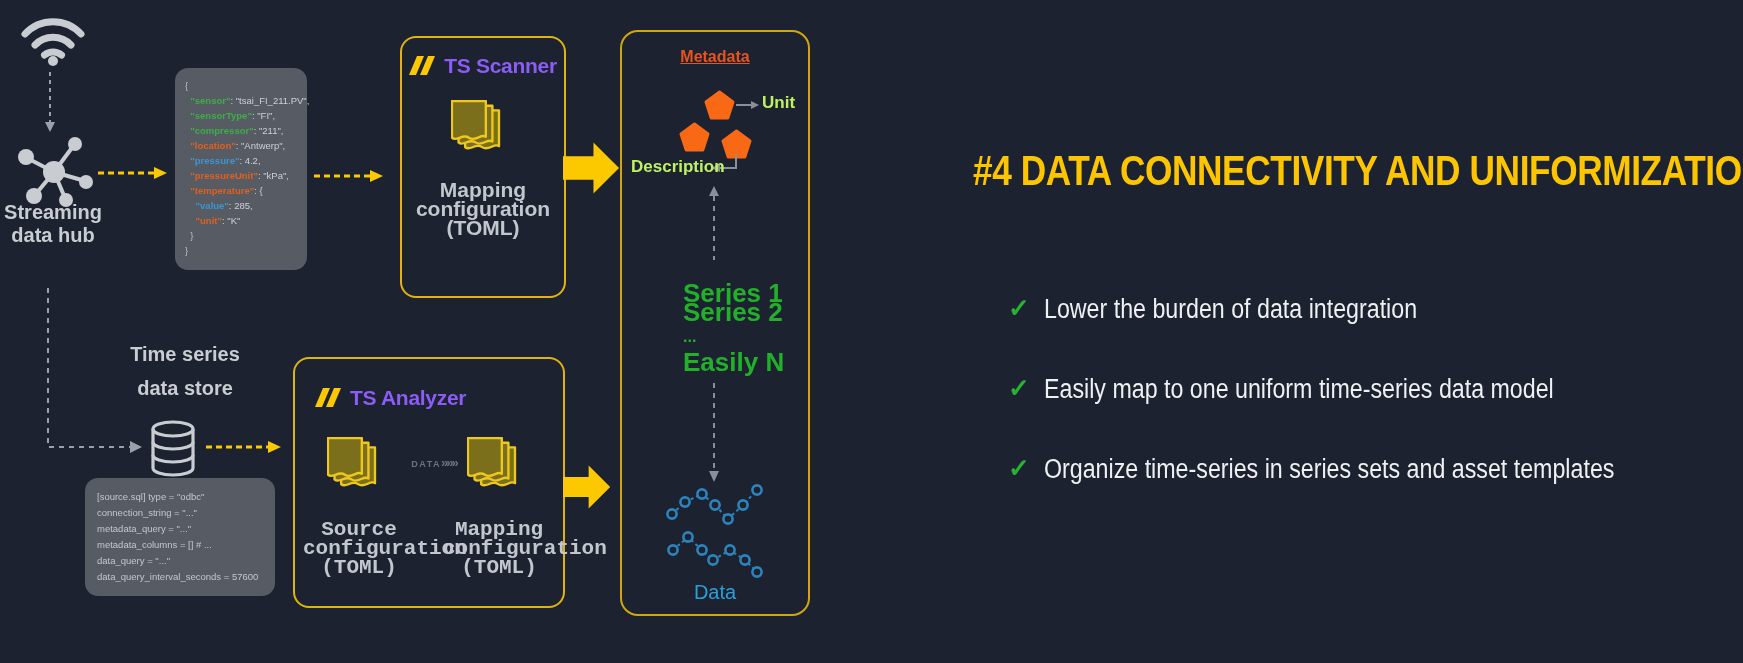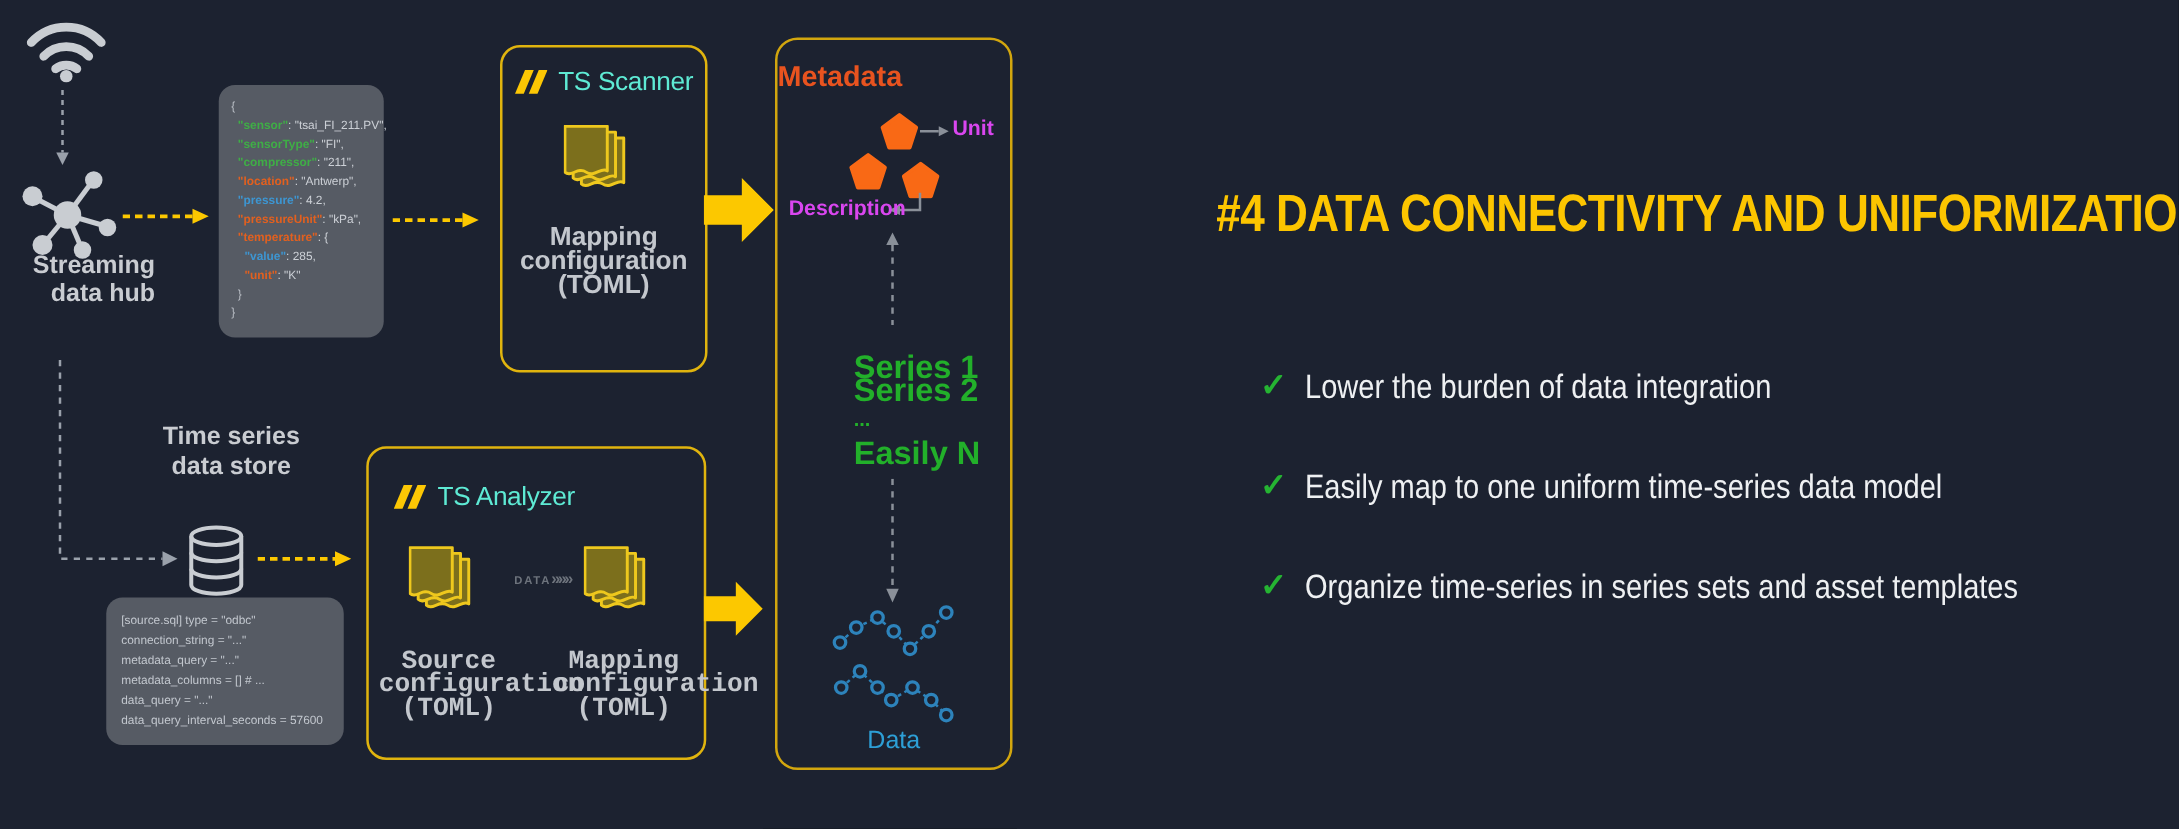--- a/index.html
+++ b/index.html
@@ -32,7 +32,7 @@
   .box-hdr{display:flex;align-items:center;gap:9px;}
   .scanner-box .box-hdr{justify-content:center;margin-top:16px;}
   .analyzer-box .box-hdr{margin:27px 0 0 20px;}
-  .box-title{color:#5eead4;font-size:21px;font-weight:normal;letter-spacing:-0.3px;}
+  .box-title{color:#8b5cf6;font-size:21px;font-weight:bold;letter-spacing:-0.3px;}
   .doc-label{color:#c3c7cd;font-size:21px;font-weight:bold;line-height:19px;text-align:center;}
   .scanner-box .doc-icon{display:block;margin:22px auto 0;}
   .scanner-box .doc-label{margin-top:14px;}

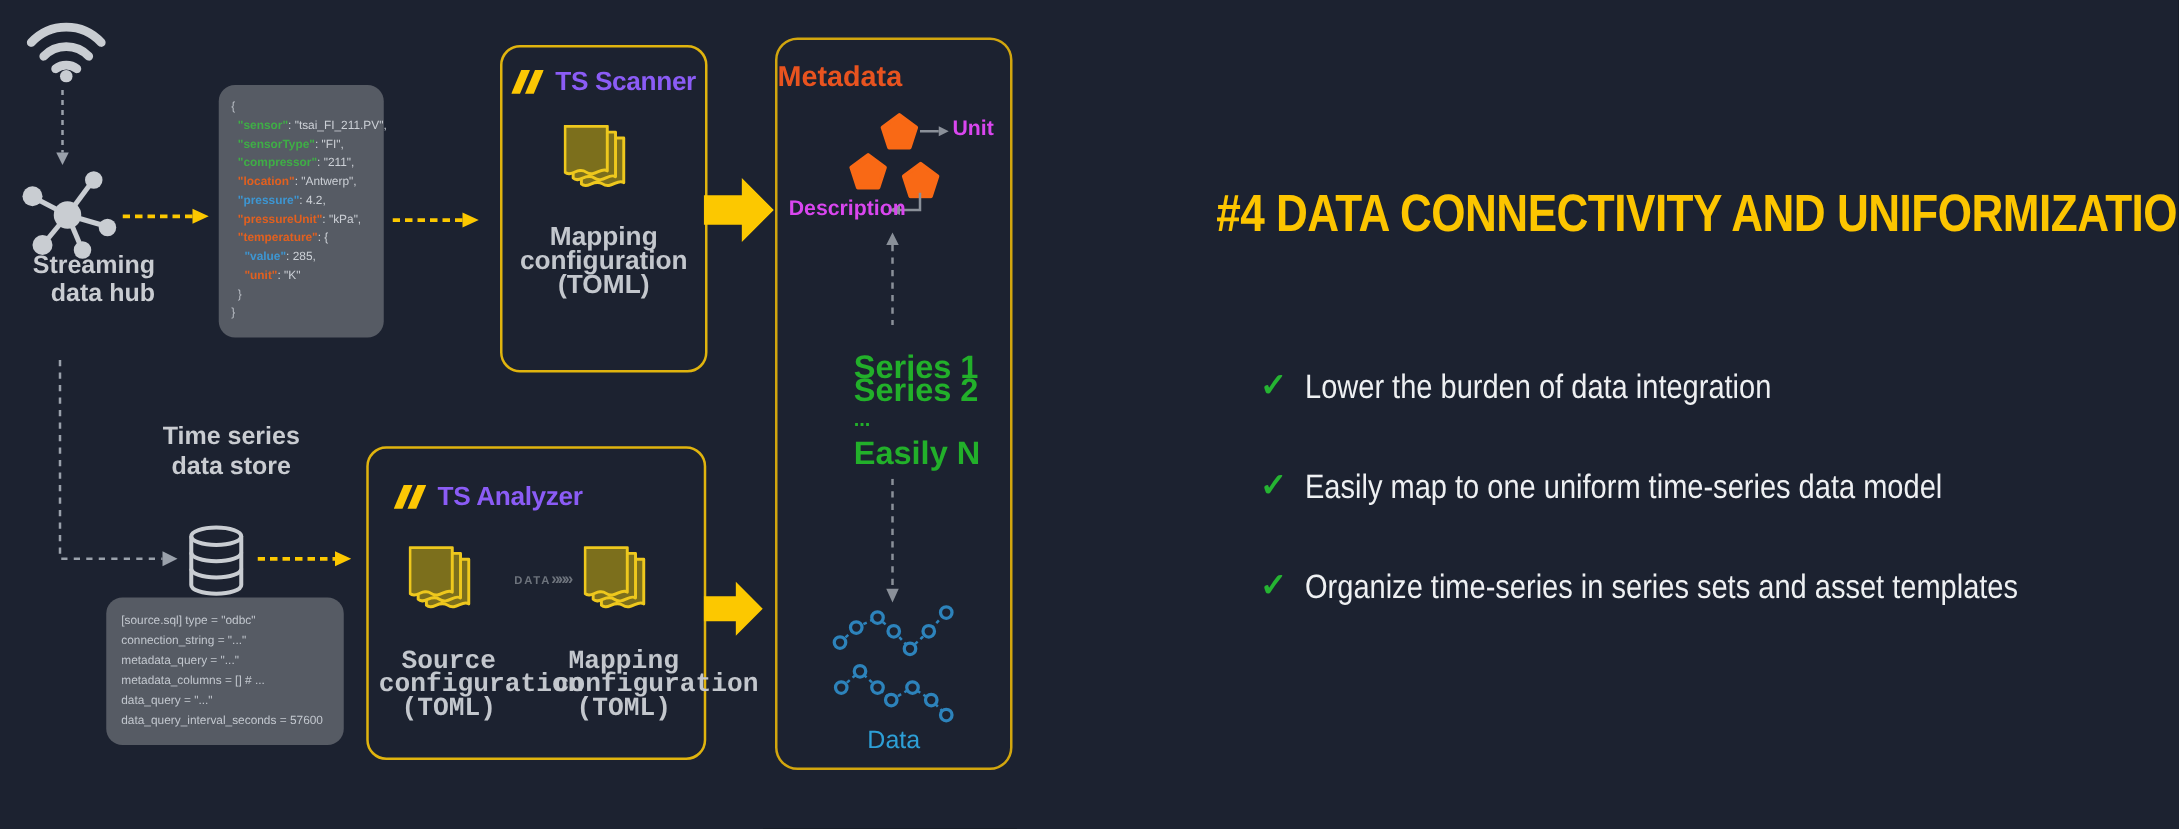--- a/index.html
+++ b/index.html
@@ -46,8 +46,8 @@
   
   .meta-panel{left:620px;top:30px;width:190px;height:586px;border:2px solid #d2a60e;border-radius:18px;
               box-sizing:border-box;}
-  .meta-title{position:absolute;left:0;top:16px;width:100%;text-align:left;color:#e8531f;
-              font-size:23px;font-weight:bold;}
+  .meta-title{position:absolute;left:0;top:16px;width:100%;text-align:center;color:#e8531f;
+              font-size:16px;font-weight:bold;text-decoration:underline;}
   .meta-sub{position:absolute;color:#d946ef;font-size:17px;font-weight:bold;}
   .series-list{position:absolute;left:61px;top:252px;}
   .series-label{color:#22b02a;font-size:26px;font-weight:bold;line-height:19px;}

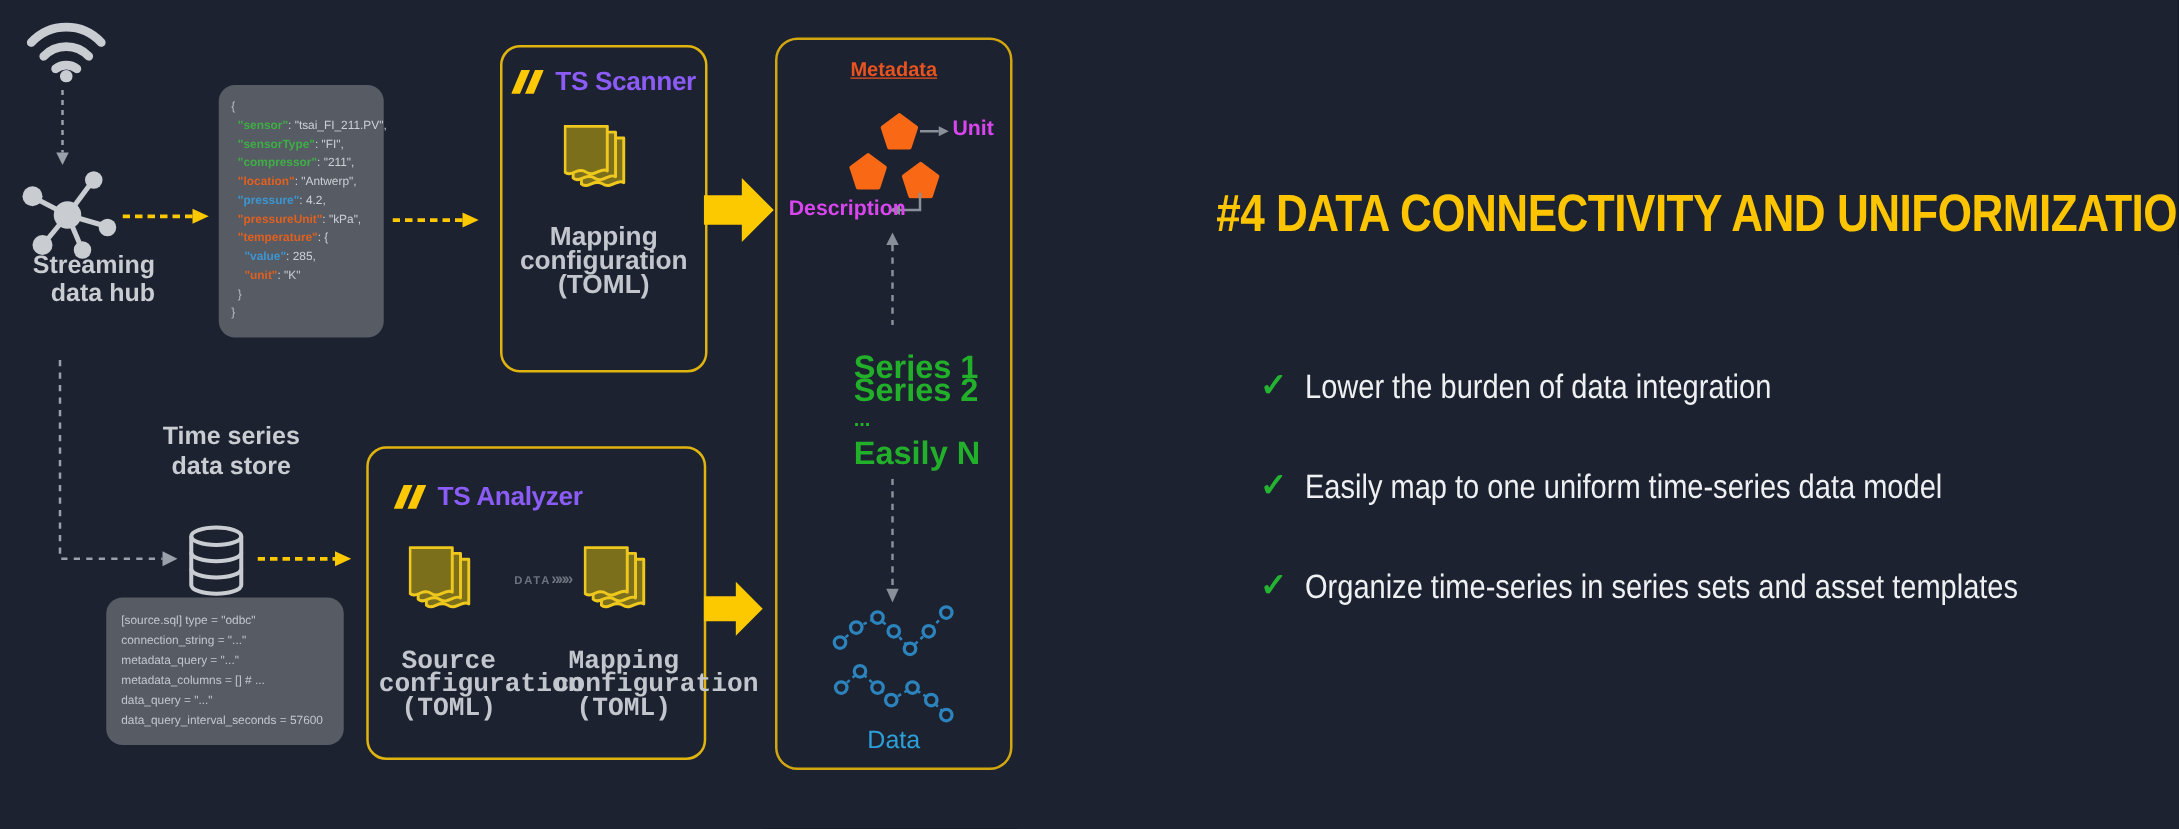--- a/index.html
+++ b/index.html
@@ -48,7 +48,7 @@
               box-sizing:border-box;}
   .meta-title{position:absolute;left:0;top:16px;width:100%;text-align:center;color:#e8531f;
               font-size:16px;font-weight:bold;text-decoration:underline;}
-  .meta-sub{position:absolute;color:#d946ef;font-size:17px;font-weight:bold;}
+  .meta-sub{position:absolute;color:#bef264;font-size:17px;font-weight:bold;}
   .series-list{position:absolute;left:61px;top:252px;}
   .series-label{color:#22b02a;font-size:26px;font-weight:bold;line-height:19px;}
   .series-ellipsis{font-size:16px;line-height:14px;margin:8px 0 9px;}

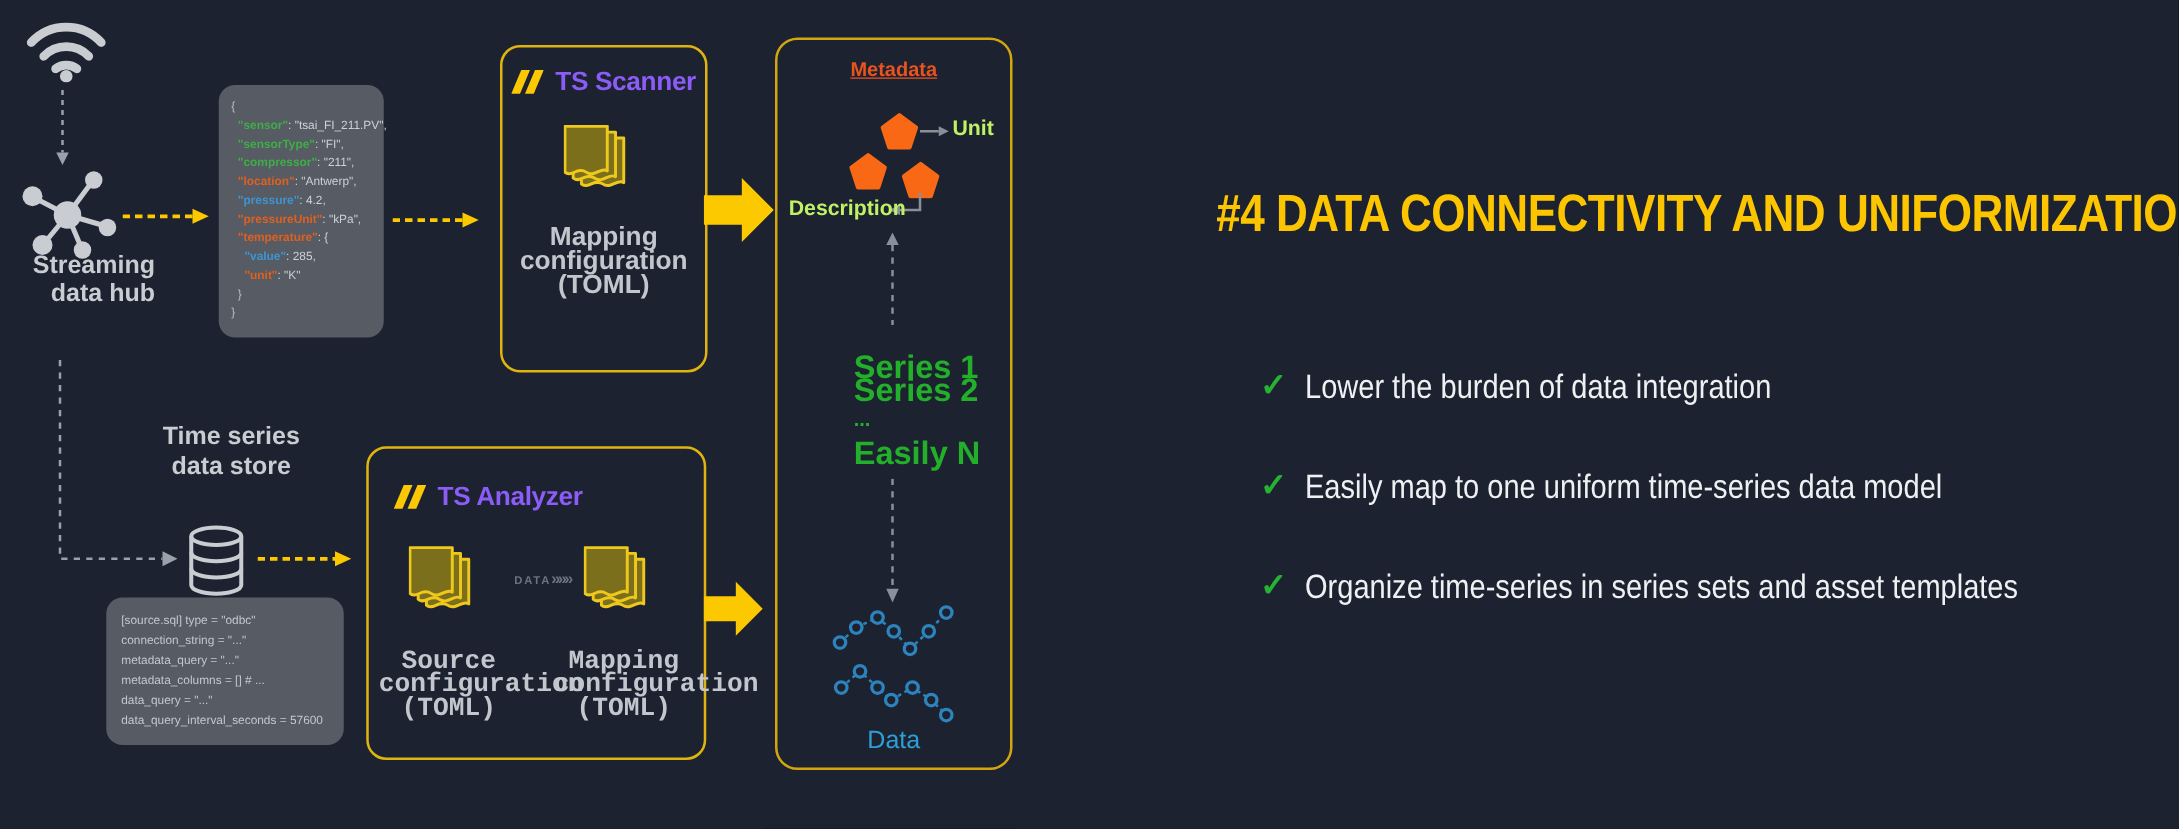--- a/index.html
+++ b/index.html
@@ -10,8 +10,8 @@
   .cx{display:inline-block;transform:scaleX(0.86);transform-origin:left center;white-space:nowrap;}
 
   
-  .hub-label{left:0;top:201px;width:106px;text-align:right;color:#c9ccd1;font-size:20px;
-             font-weight:bold;line-height:23px;margin-left:18px;}
+  .hub-label{left:0;top:201px;width:106px;text-align:center;color:#c9ccd1;font-size:20px;
+             font-weight:bold;line-height:23px;}
   .store-label{left:109px;top:337px;width:152px;text-align:center;color:#c9ccd1;font-size:20px;
              font-weight:bold;line-height:24px;}
 

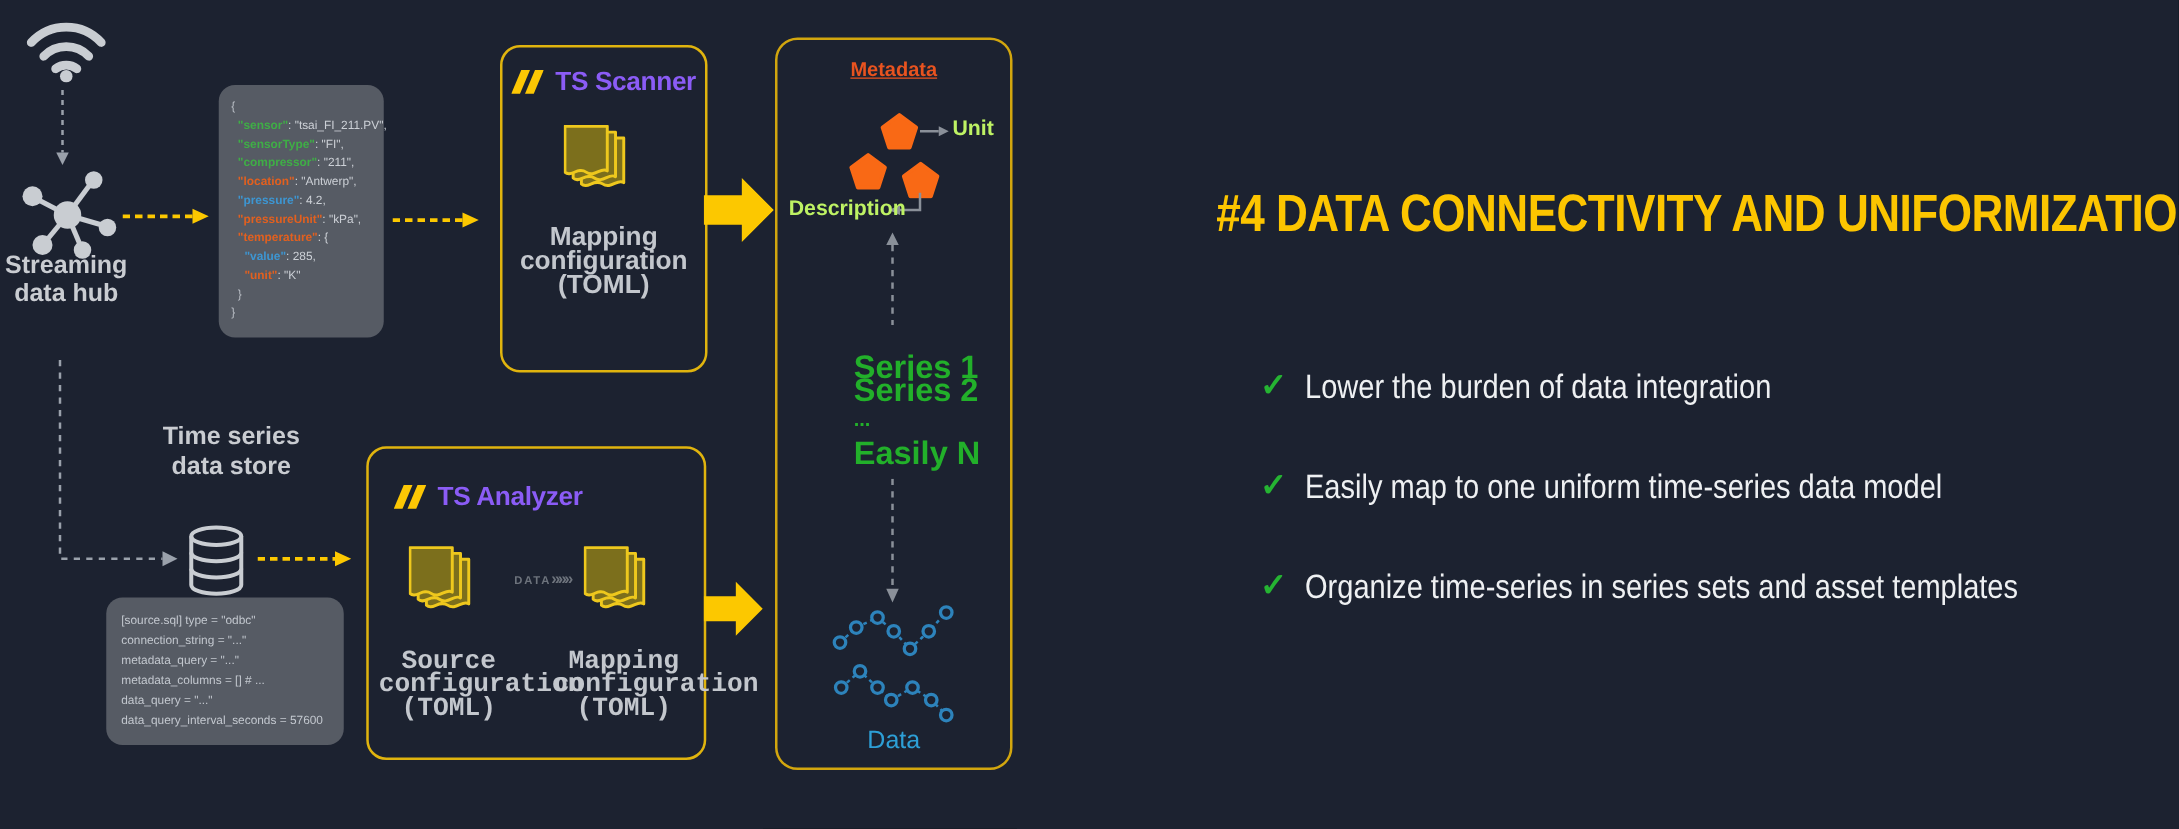--- a/index.html
+++ b/index.html
@@ -13,7 +13,7 @@
   .hub-label{left:0;top:201px;width:106px;text-align:center;color:#c9ccd1;font-size:20px;
              font-weight:bold;line-height:23px;}
   .store-label{left:109px;top:337px;width:152px;text-align:center;color:#c9ccd1;font-size:20px;
-             font-weight:bold;line-height:24px;}
+             font-weight:bold;line-height:34px;}
 
   .code-panel{background:#565b64;border-radius:13px;color:#ccd0d6;}
   .json-panel{left:175px;top:68px;width:132px;height:202px;padding:10px 10px;box-sizing:border-box;}

